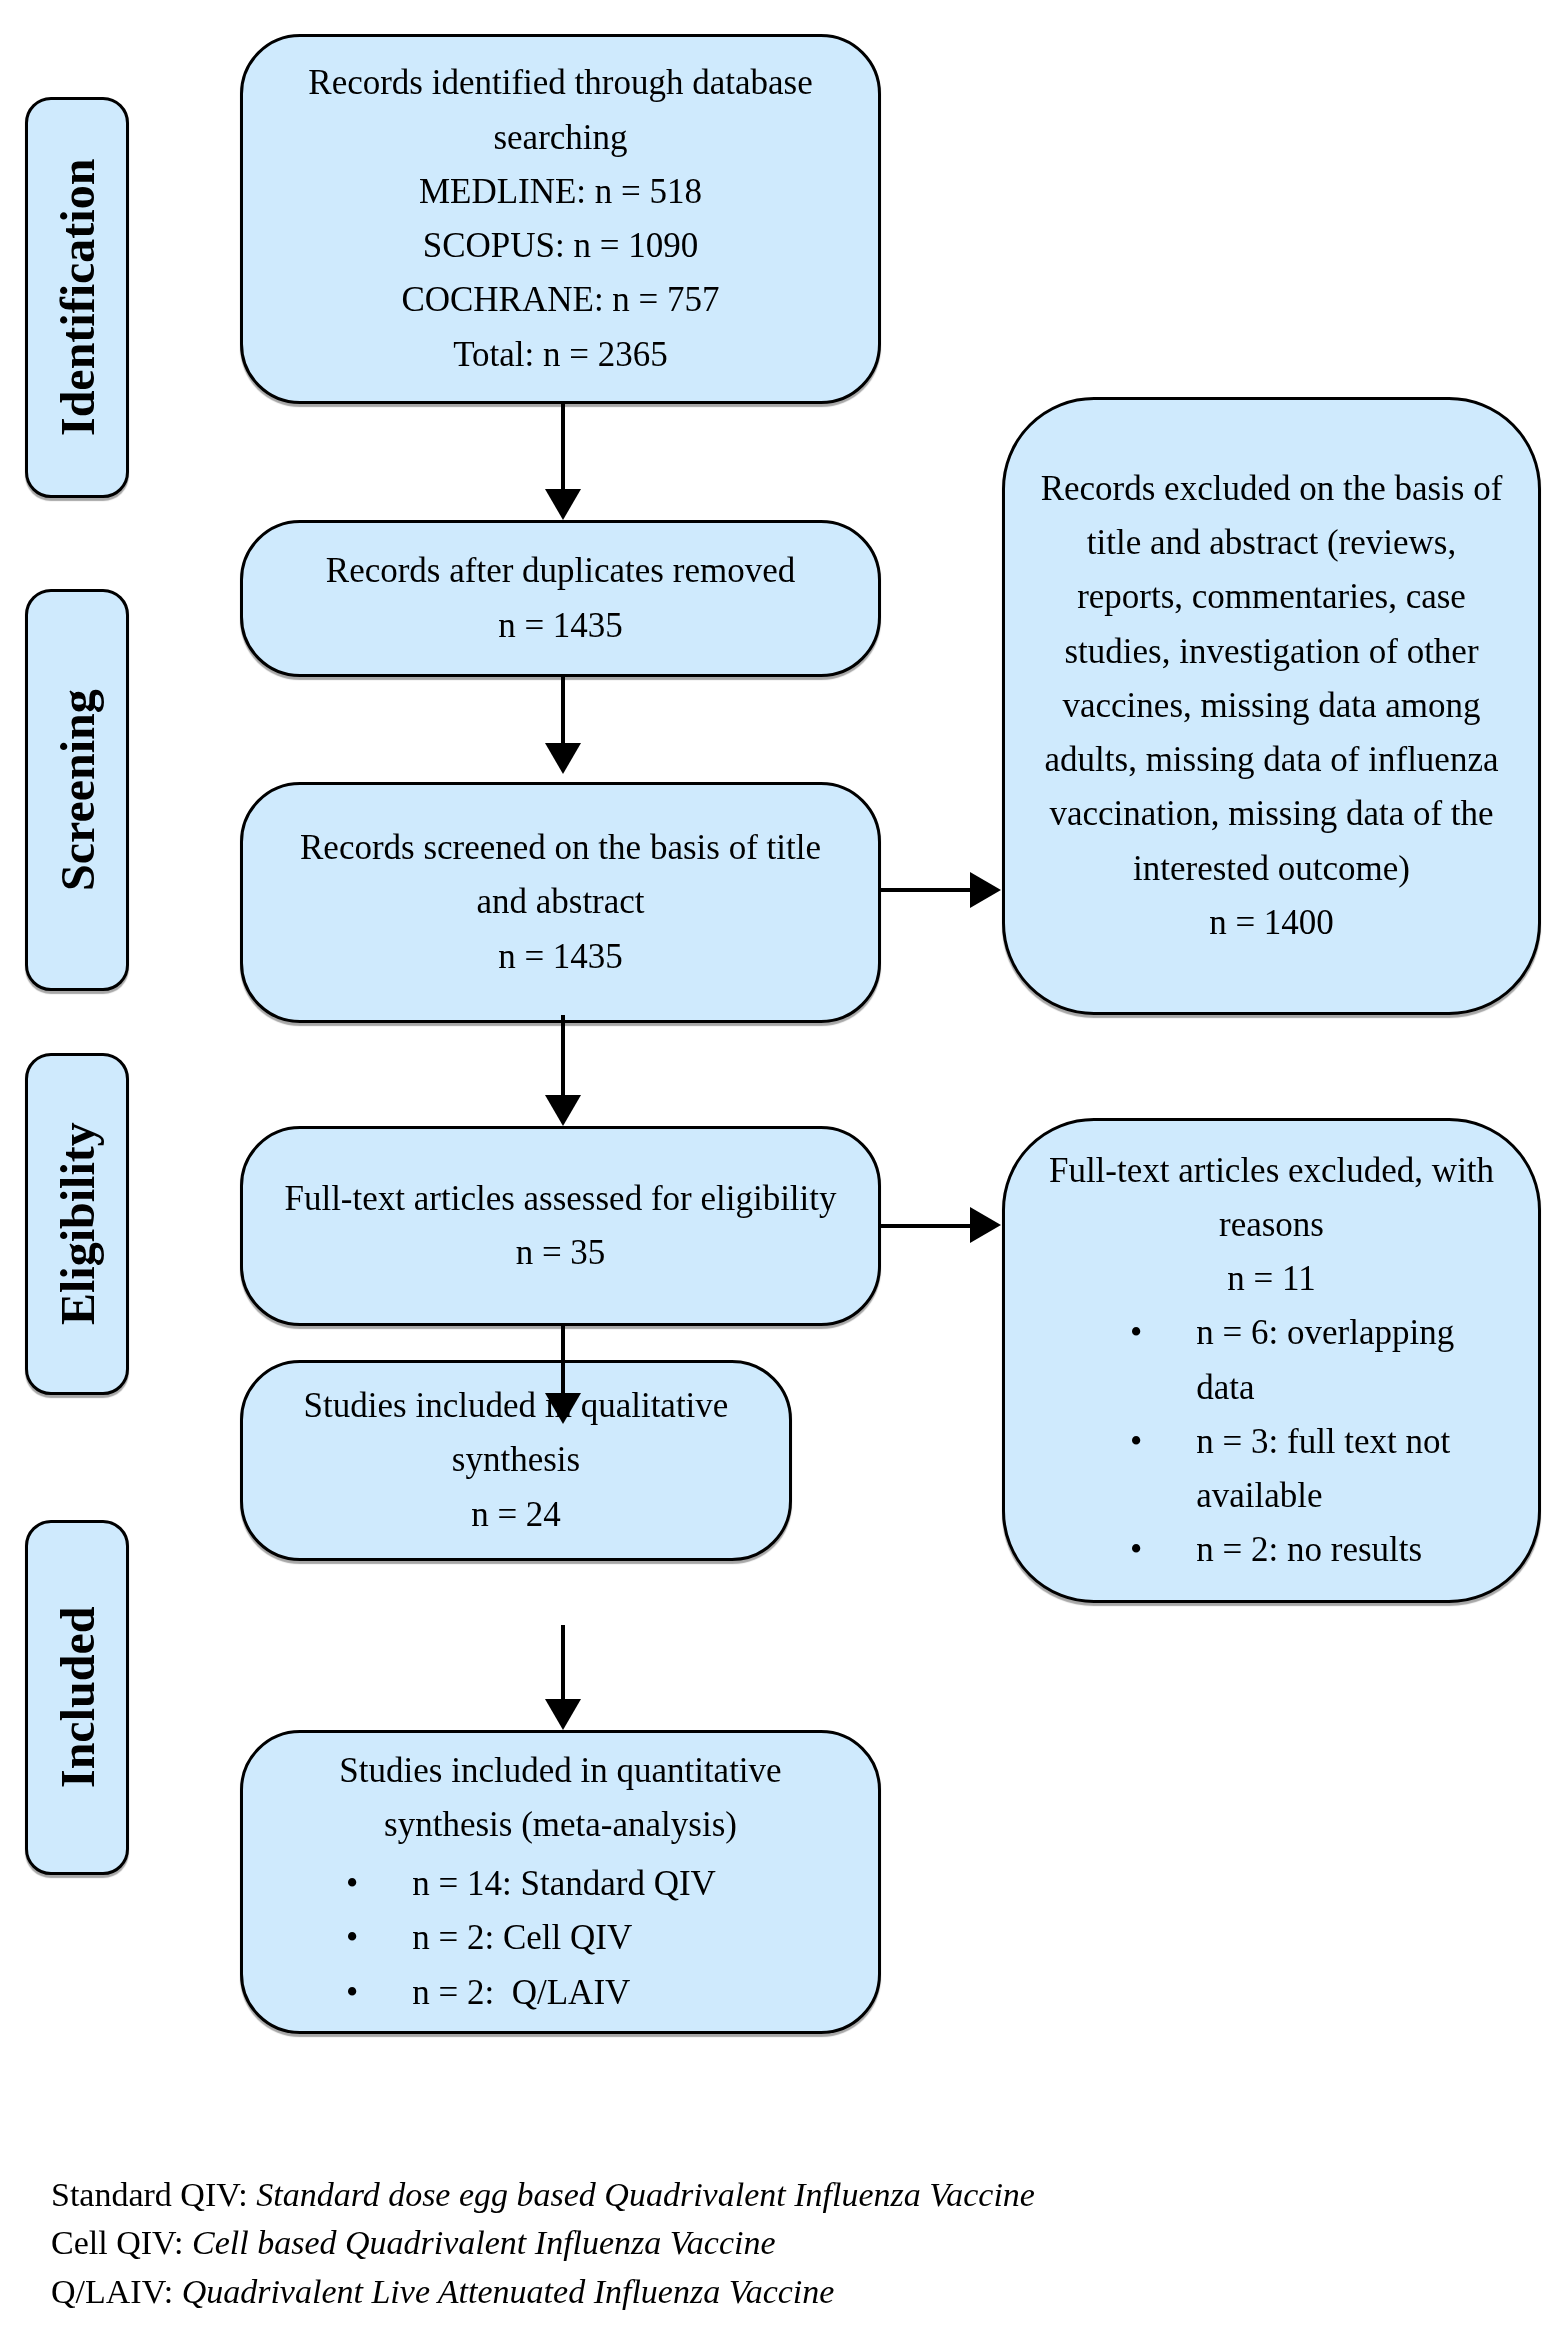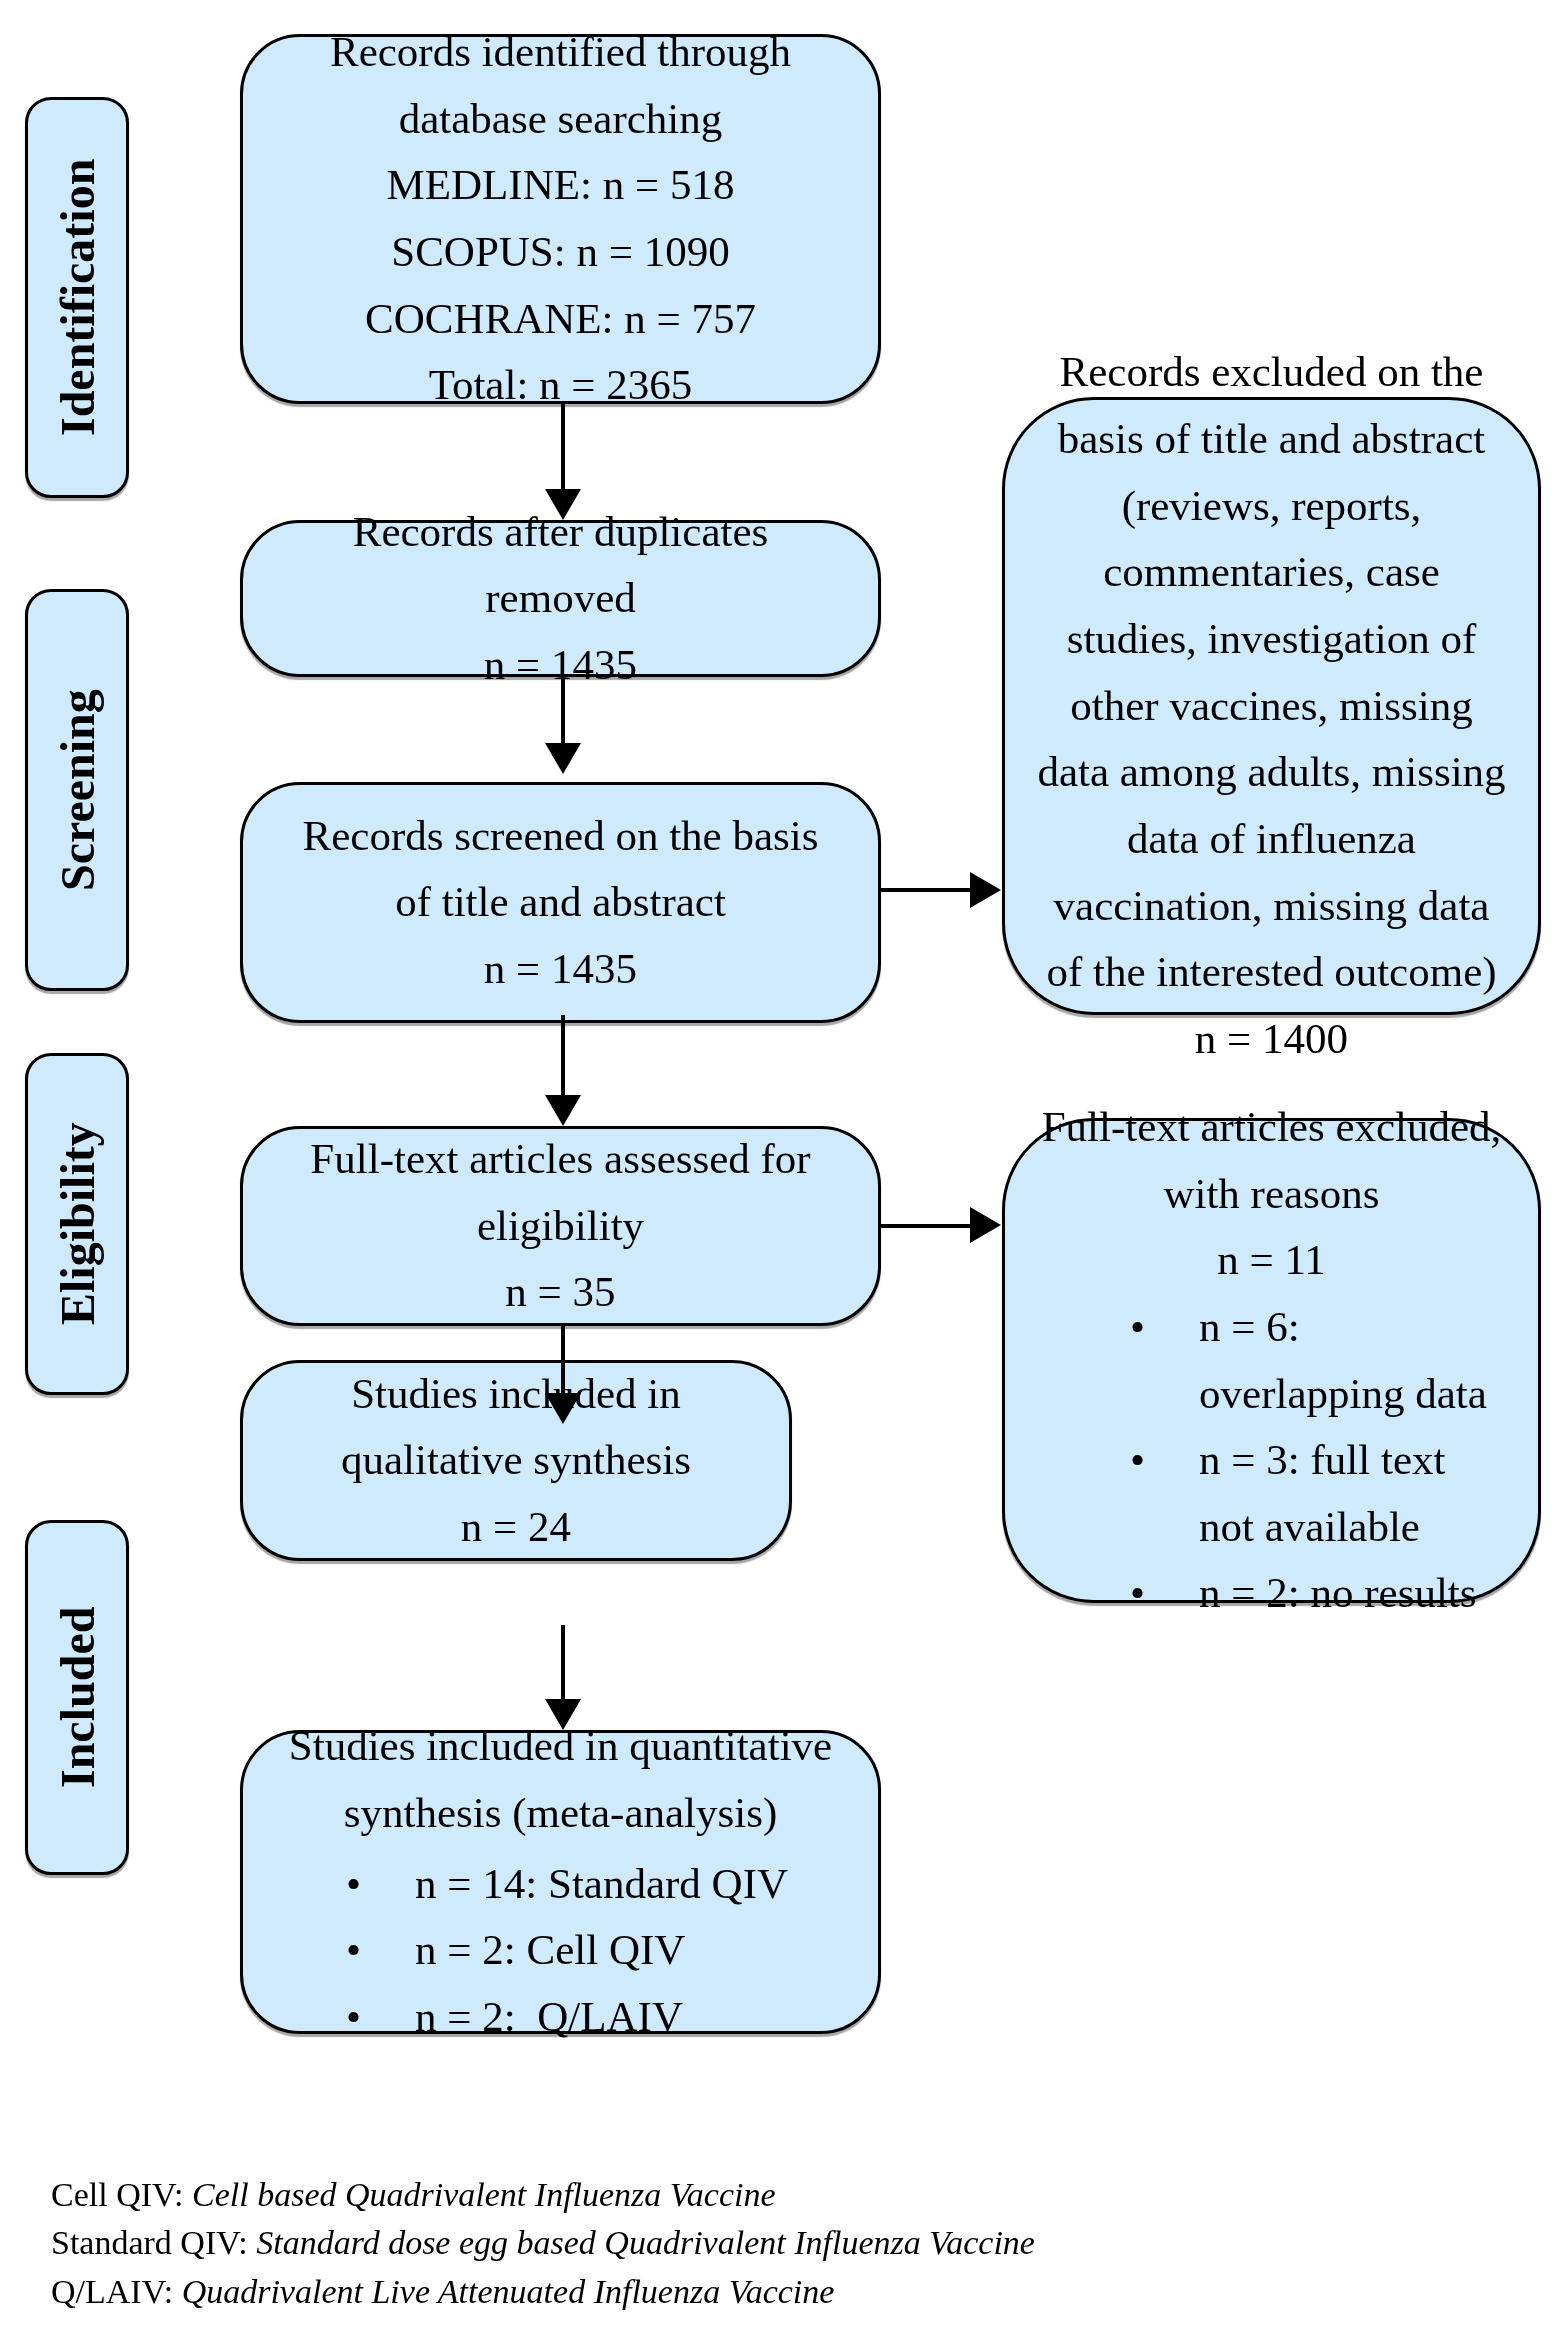--- a/index.html
+++ b/index.html
@@ -21,7 +21,7 @@
     justify-content: center;
     align-items: center;
     text-align: center;
-    font-size: 43px;
+    font-size: 35px;
     line-height: 1.55;
     padding: 10.8px 38px;
     box-shadow: 0 2.2px 1.1px rgba(0,0,0,0.35);

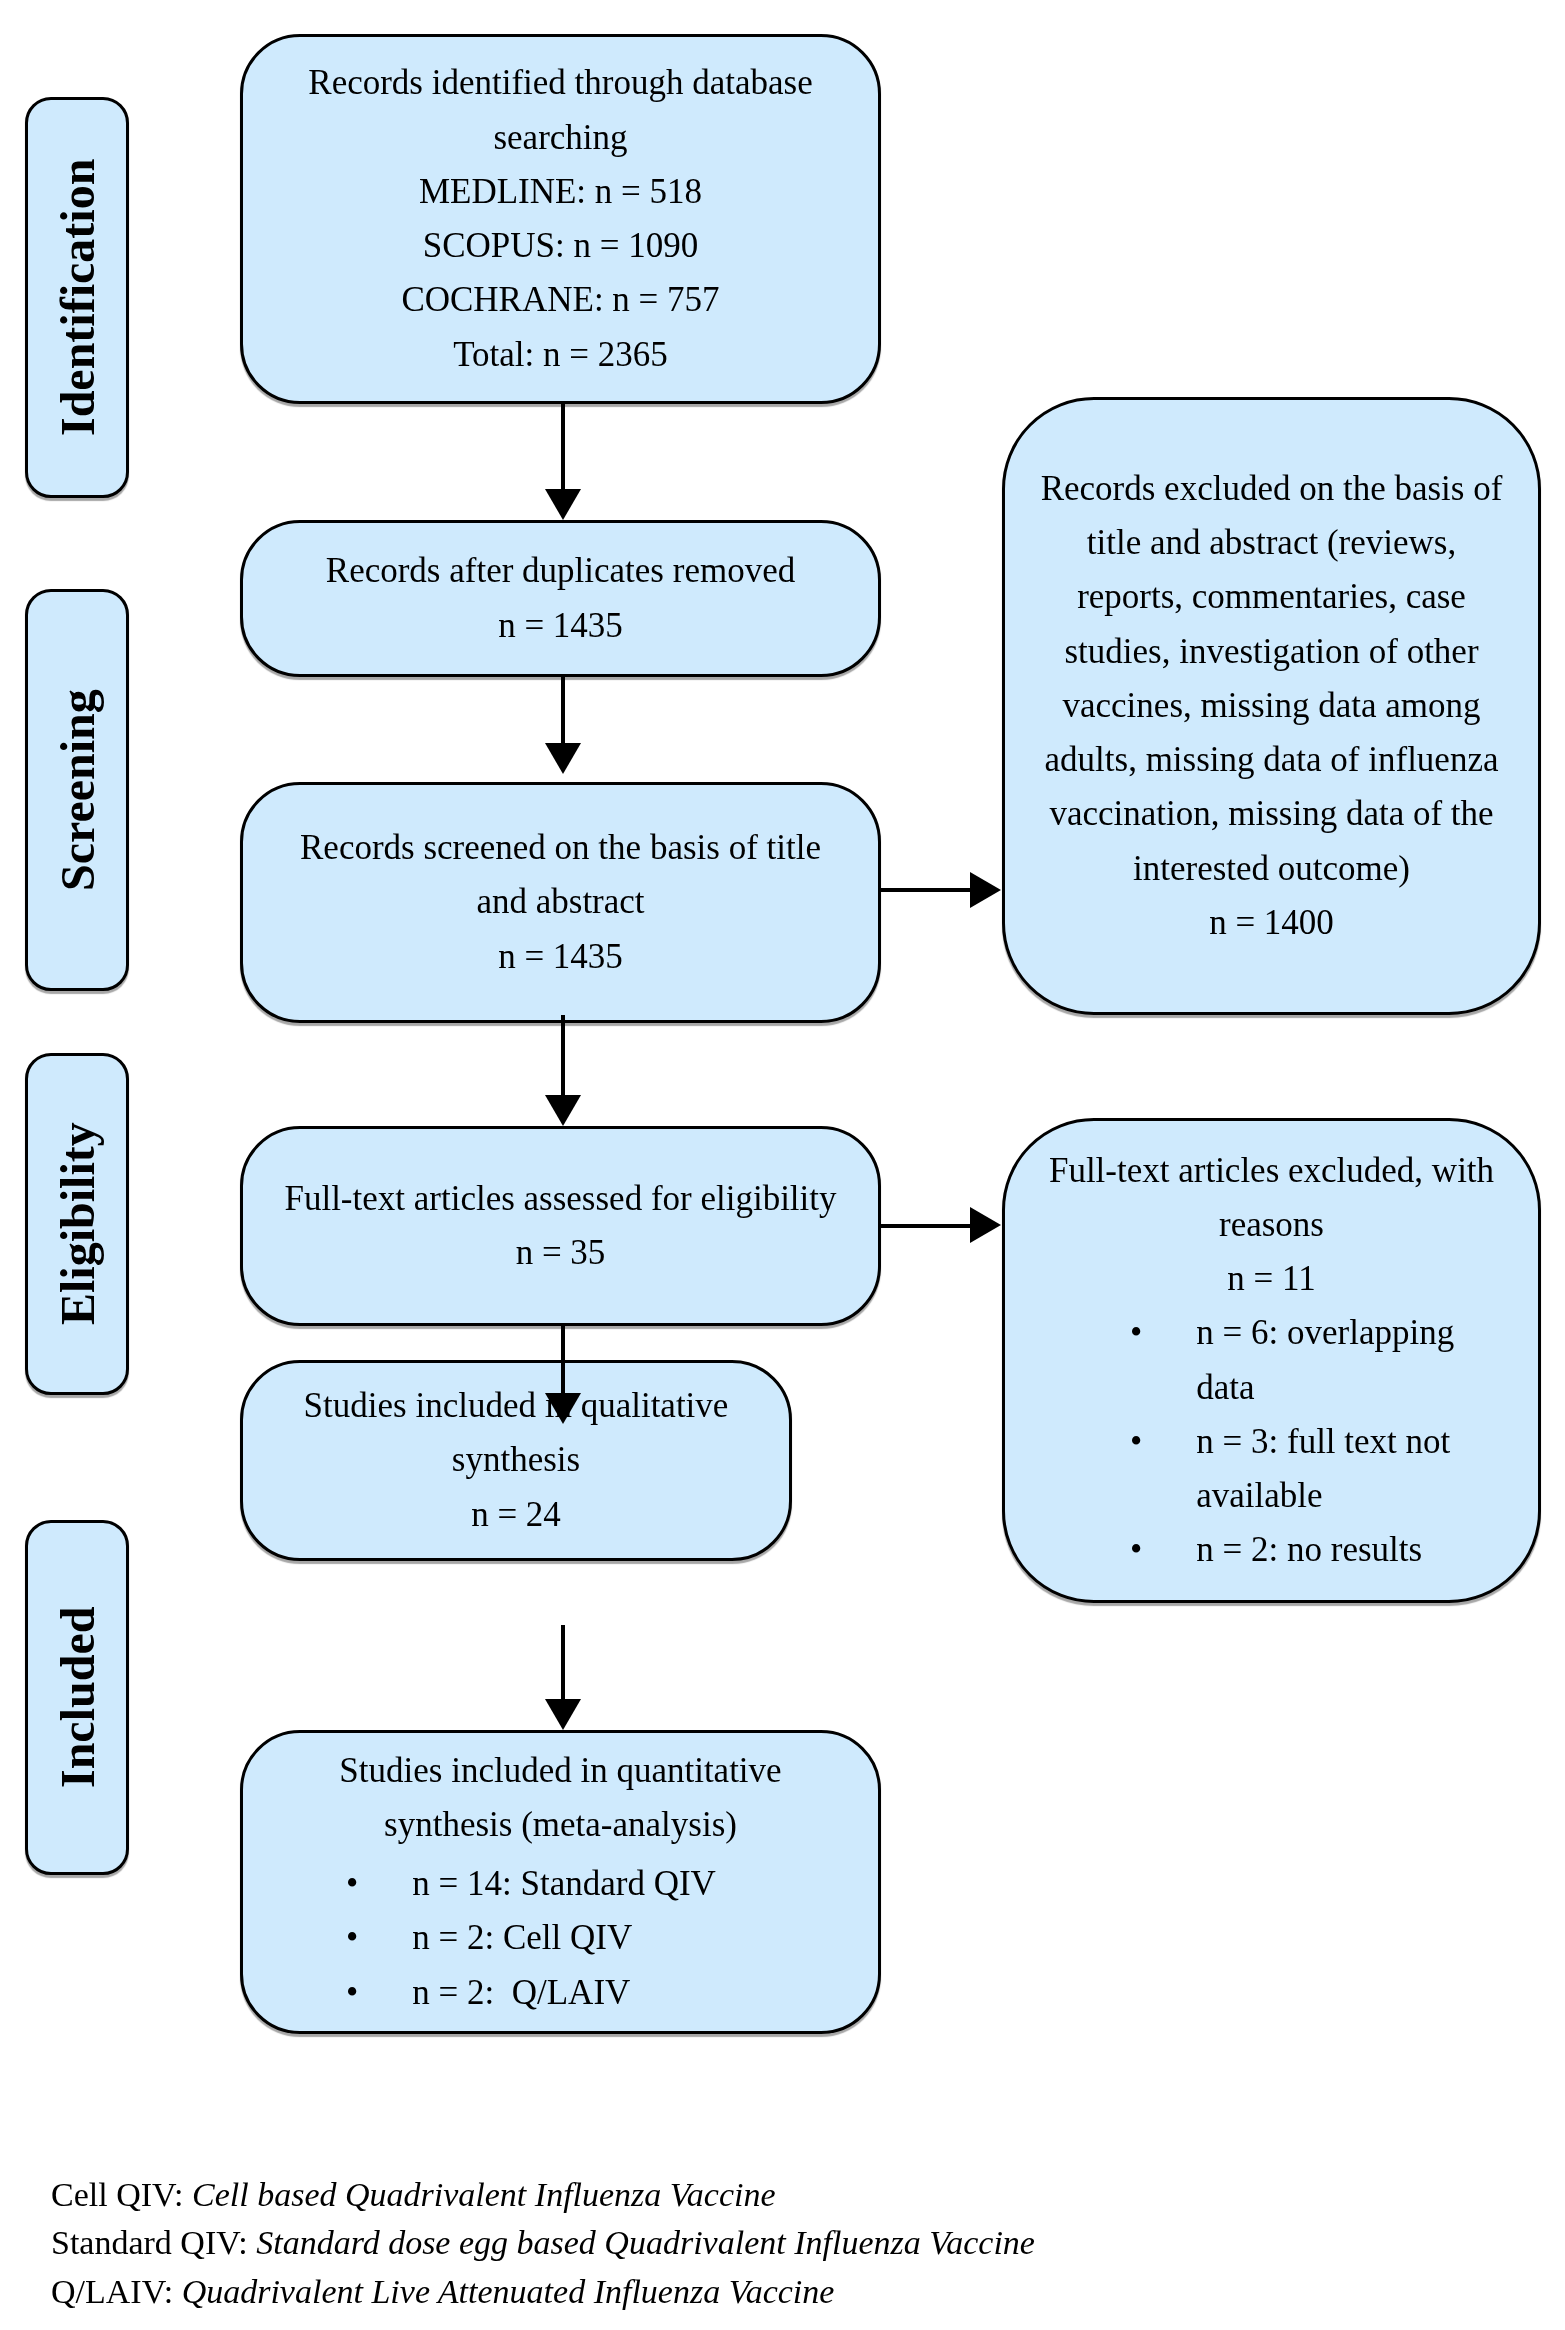--- a/index.html
+++ b/index.html
@@ -172,10 +172,10 @@
 
   <div class="legend">
     <div>
-      <span class="term">Cell QIV: </span><span class="def">Cell based Quadrivalent Influenza Vaccine</span>
+      <span class="term">Standard QIV: </span><span class="def">Standard dose egg based Quadrivalent Influenza Vaccine</span>
     </div>
     <div>
-      <span class="term">Standard QIV: </span><span class="def">Standard dose egg based Quadrivalent Influenza Vaccine</span>
+      <span class="term">Cell QIV: </span><span class="def">Cell based Quadrivalent Influenza Vaccine</span>
     </div>
     <div>
       <span class="term">Q/LAIV: </span><span class="def">Quadrivalent Live Attenuated Influenza Vaccine</span>

